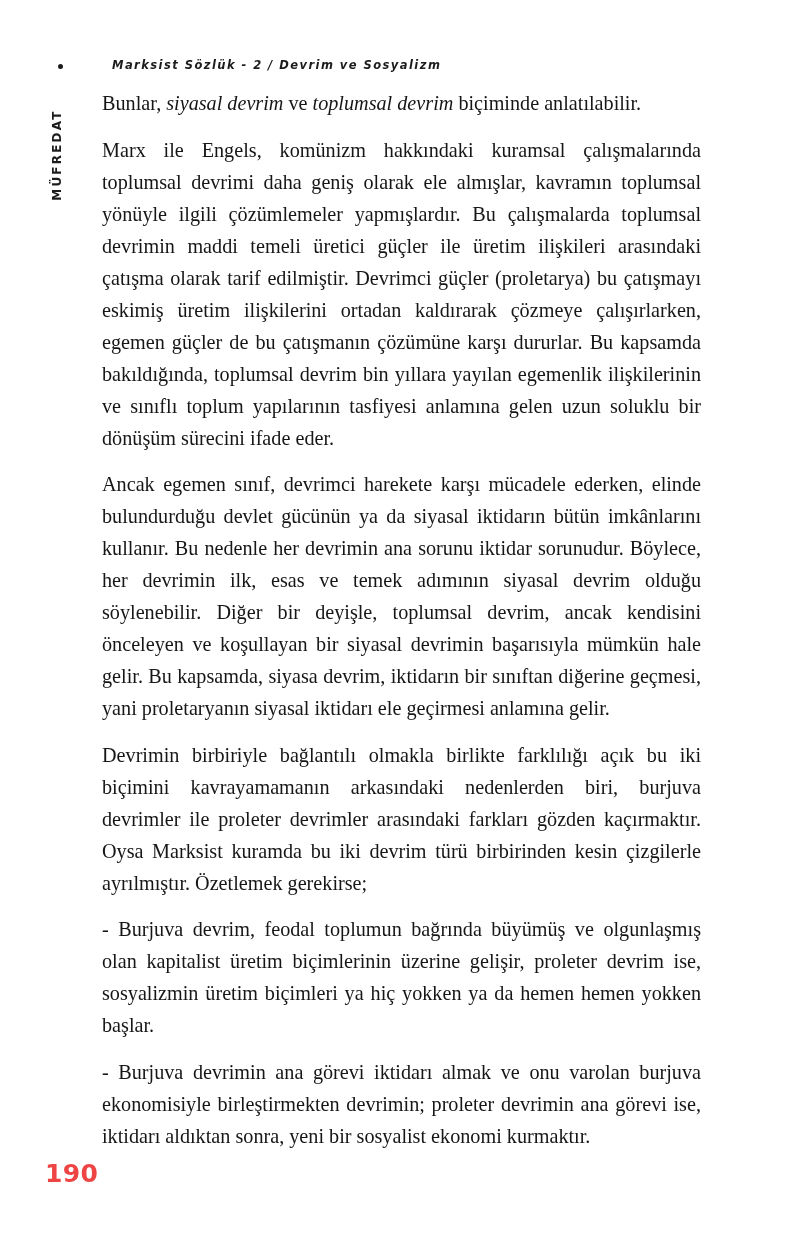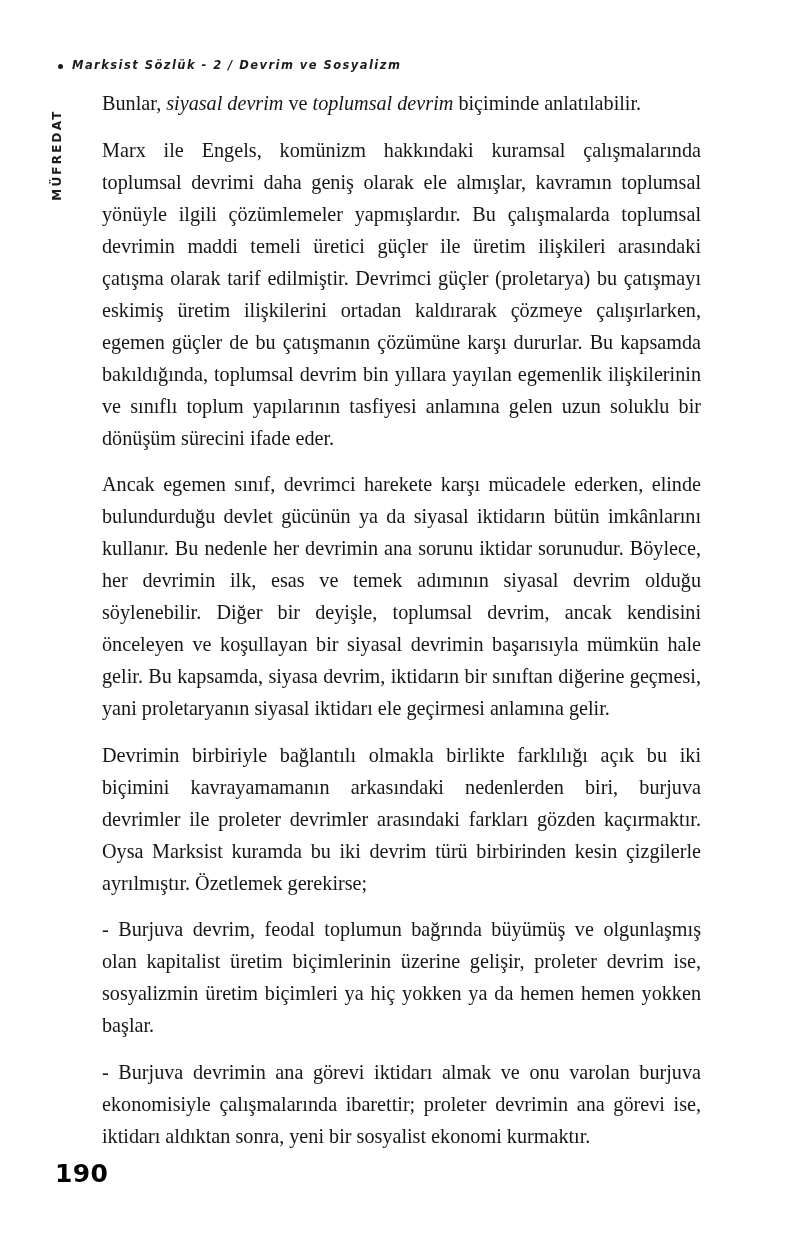--- a/index.html
+++ b/index.html
@@ -49,6 +49,7 @@
     letter-spacing: 1.45px;
     color: #1c1c1c;
     line-height: 1;
+    margin-left: 40px;
   }
 
   

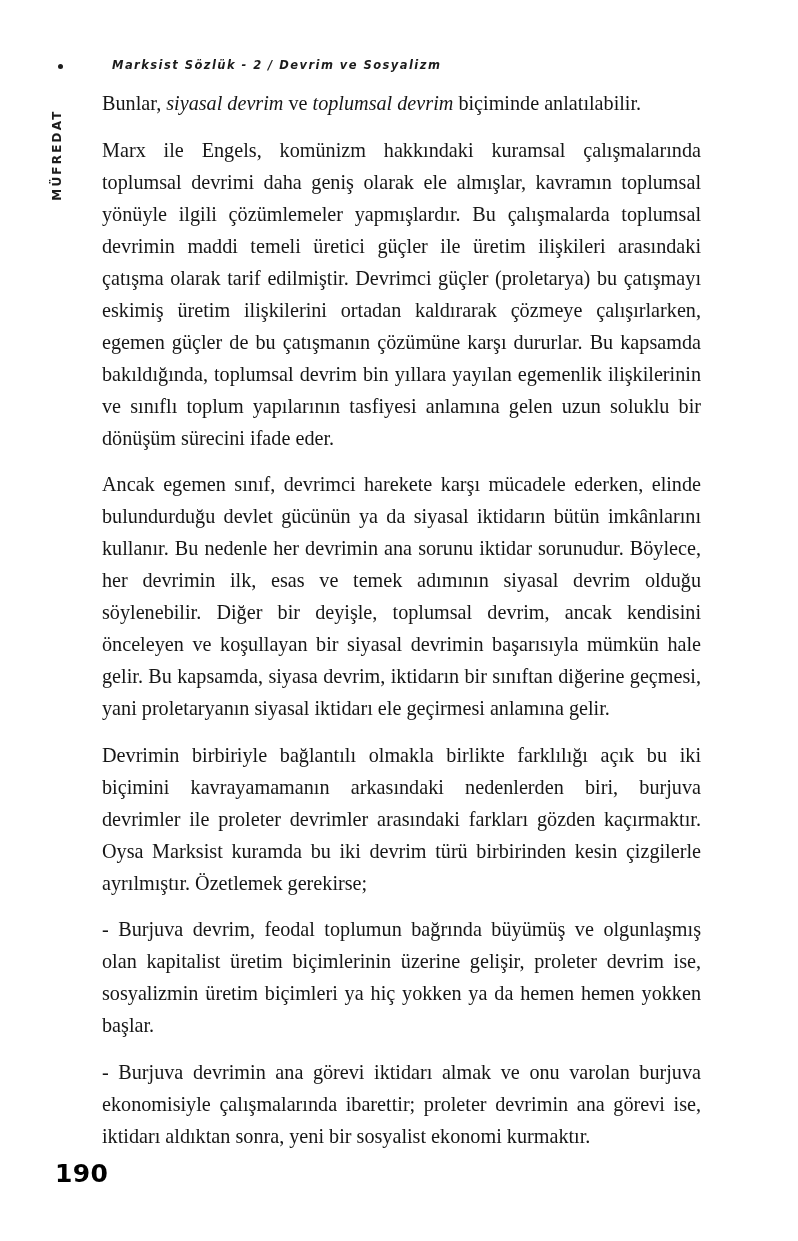--- a/index.html
+++ b/index.html
@@ -145,7 +145,7 @@
 
     <p class="para">- Burjuva devrim, feodal toplumun bağrında büyümüş ve olgunlaşmış olan kapitalist üretim biçimlerinin üzerine gelişir, proleter devrim ise, sosyalizmin üretim biçimleri ya hiç yokken ya da hemen hemen yokken başlar.</p>
 
-    <p class="para">- Burjuva devrimin ana görevi iktidarı almak ve onu varolan burjuva ekonomisiyle çalışmalarında ibarettir; proleter devrimin ana görevi ise, iktidarı aldıktan sonra, yeni bir sosyalist ekonomi kurmaktır.</p>
+    <p class="para">- Burjuva devrimin ana görevi iktidarı almak ve onu varolan burjuva ekonomisiyle birleştirmekten devrimin; proleter devrimin ana görevi ise, iktidarı aldıktan sonra, yeni bir sosyalist ekonomi kurmaktır.</p>
 
   </div>
 

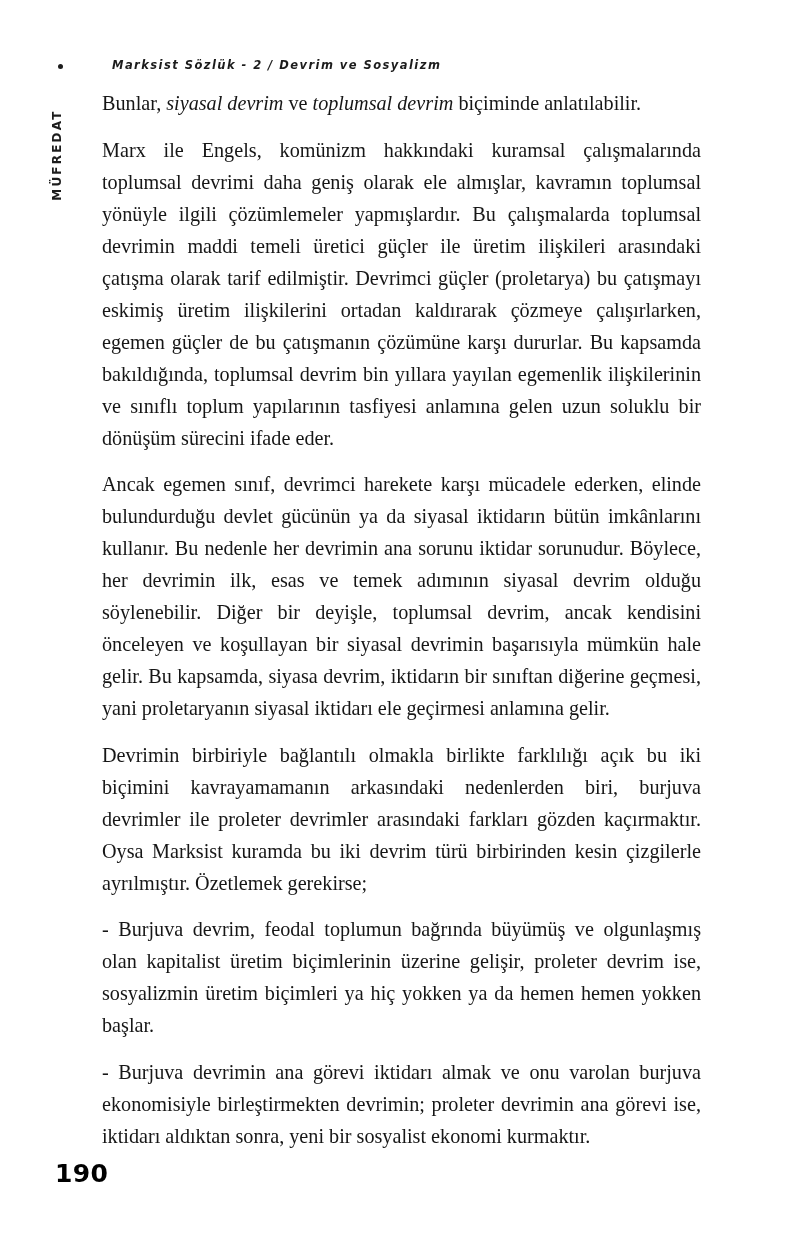--- a/index.html
+++ b/index.html
@@ -112,9 +112,8 @@
     font-size: 25px;
     font-weight: 700;
     letter-spacing: 0.3px;
-    color: #000000;
+    color: #ef4444;
     line-height: 1;
-    margin-left: 10px;
   }
 </style>
 </head>

